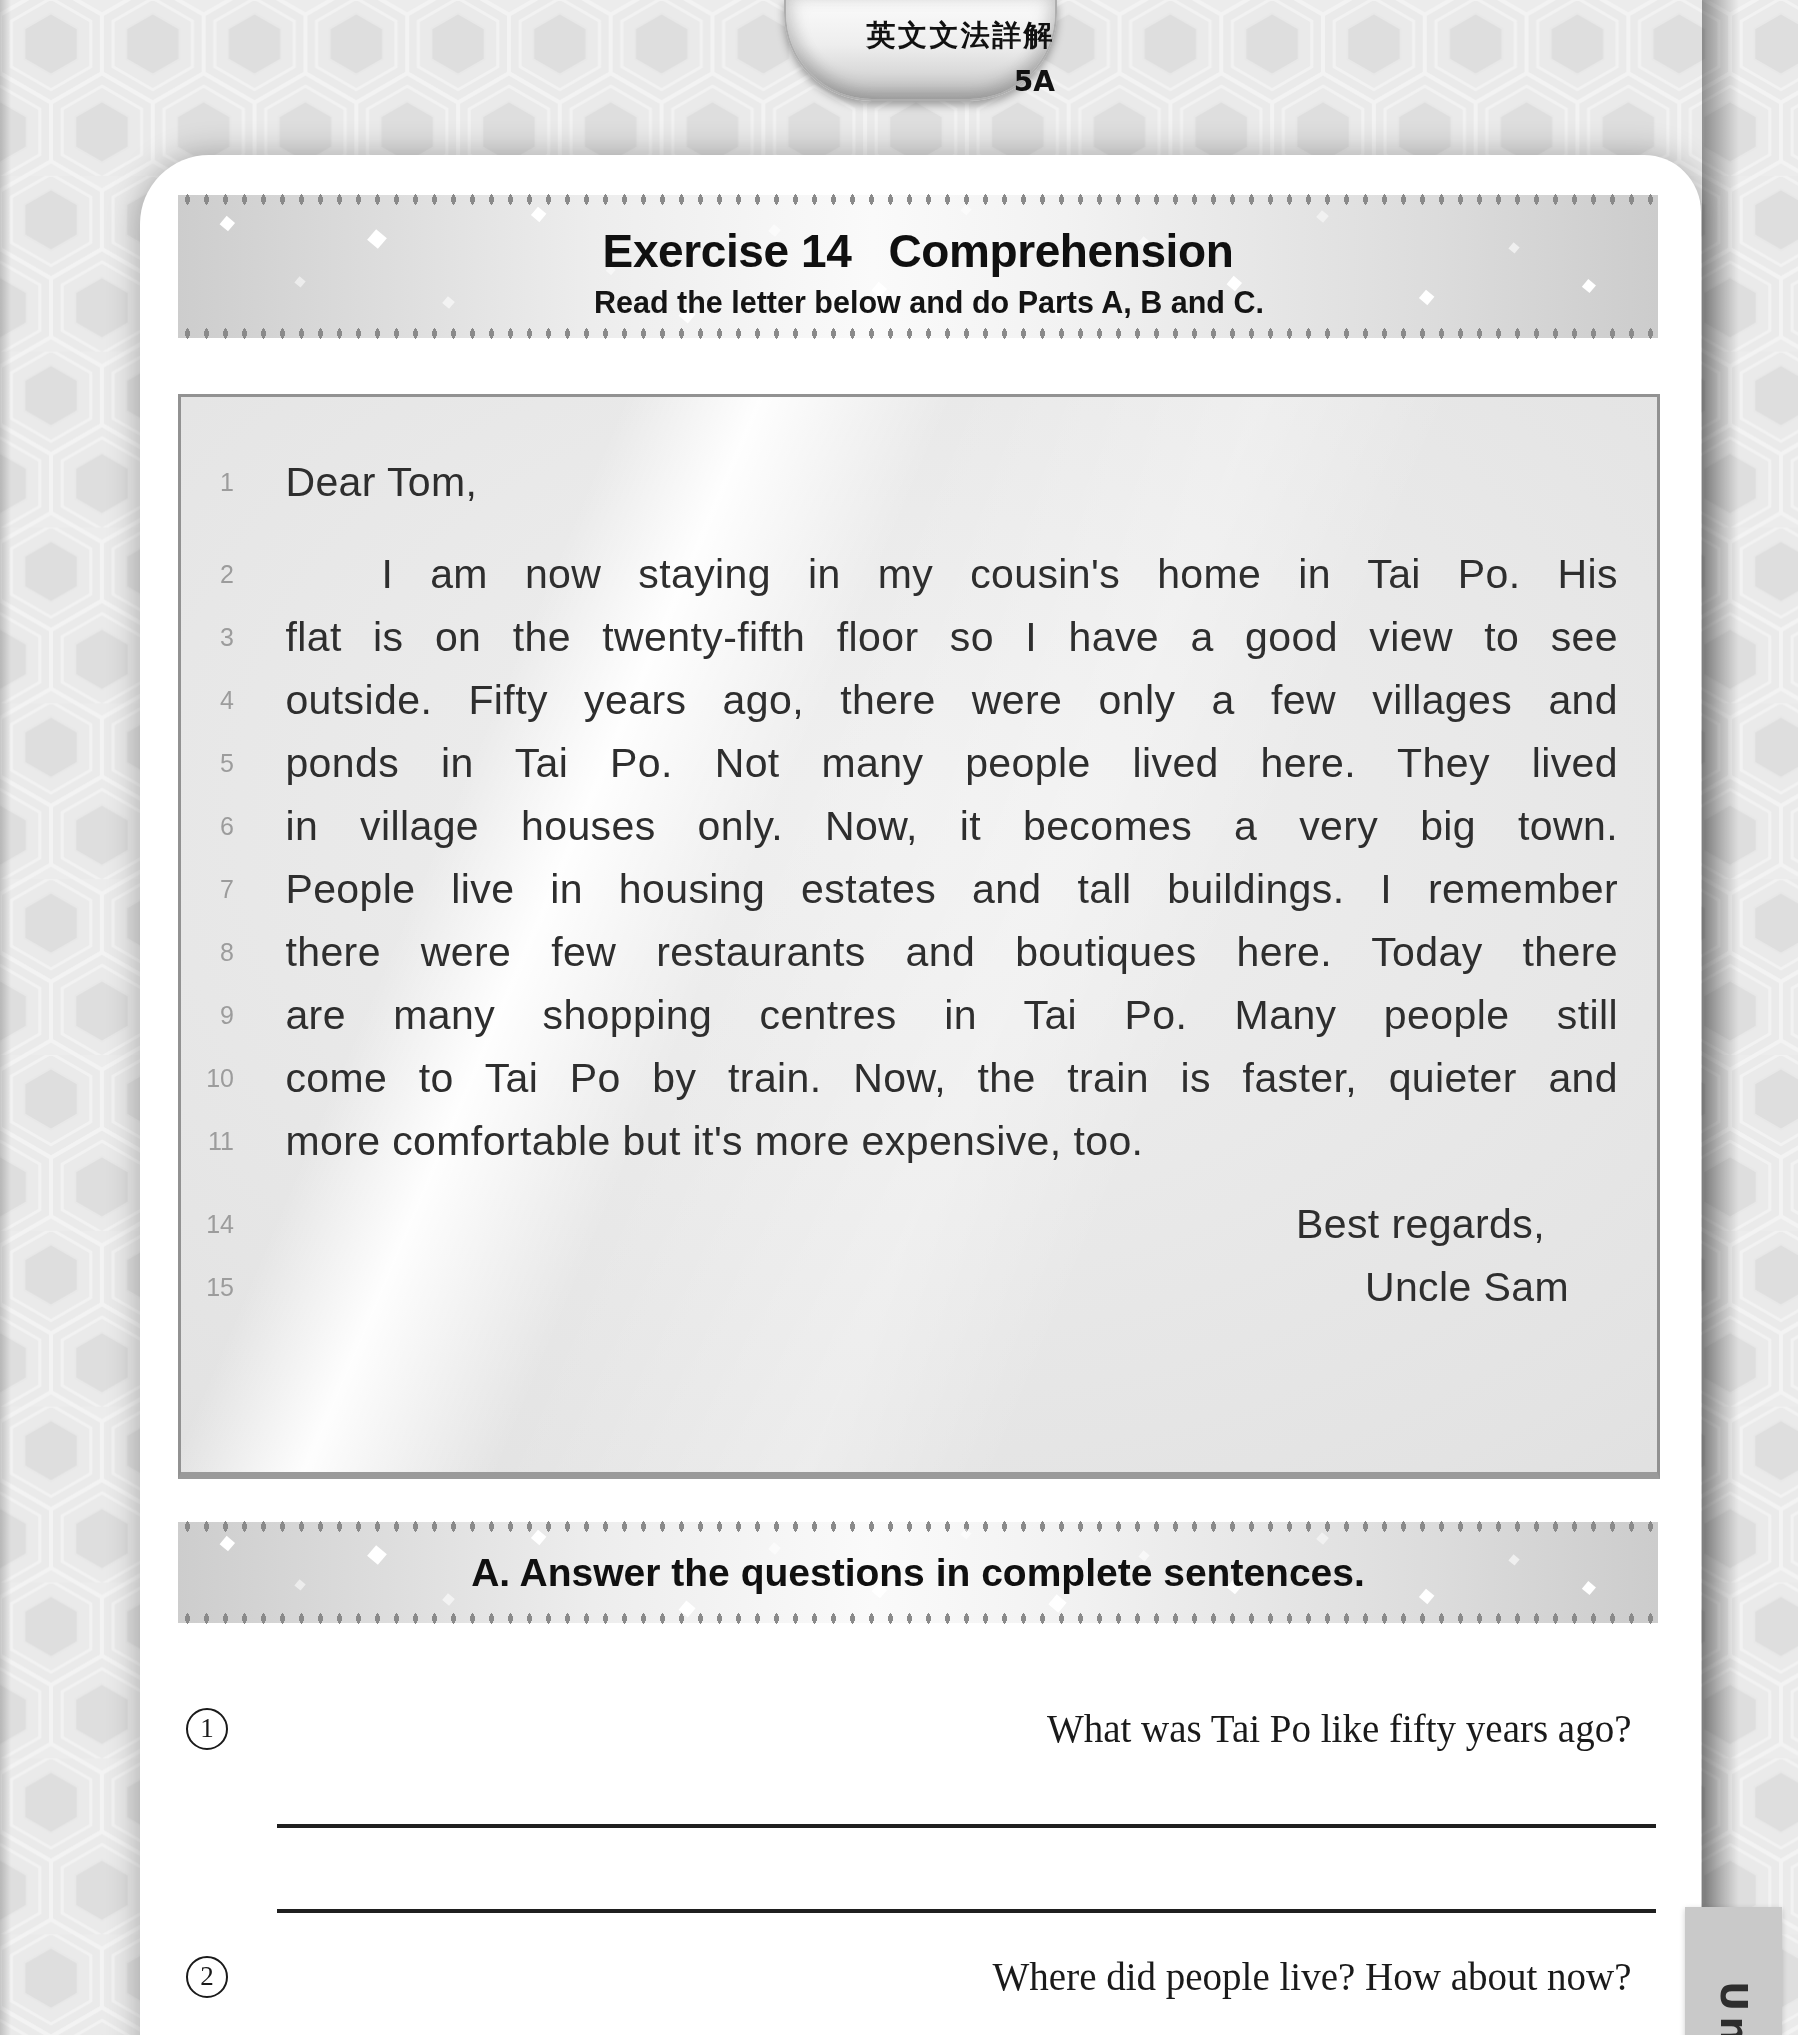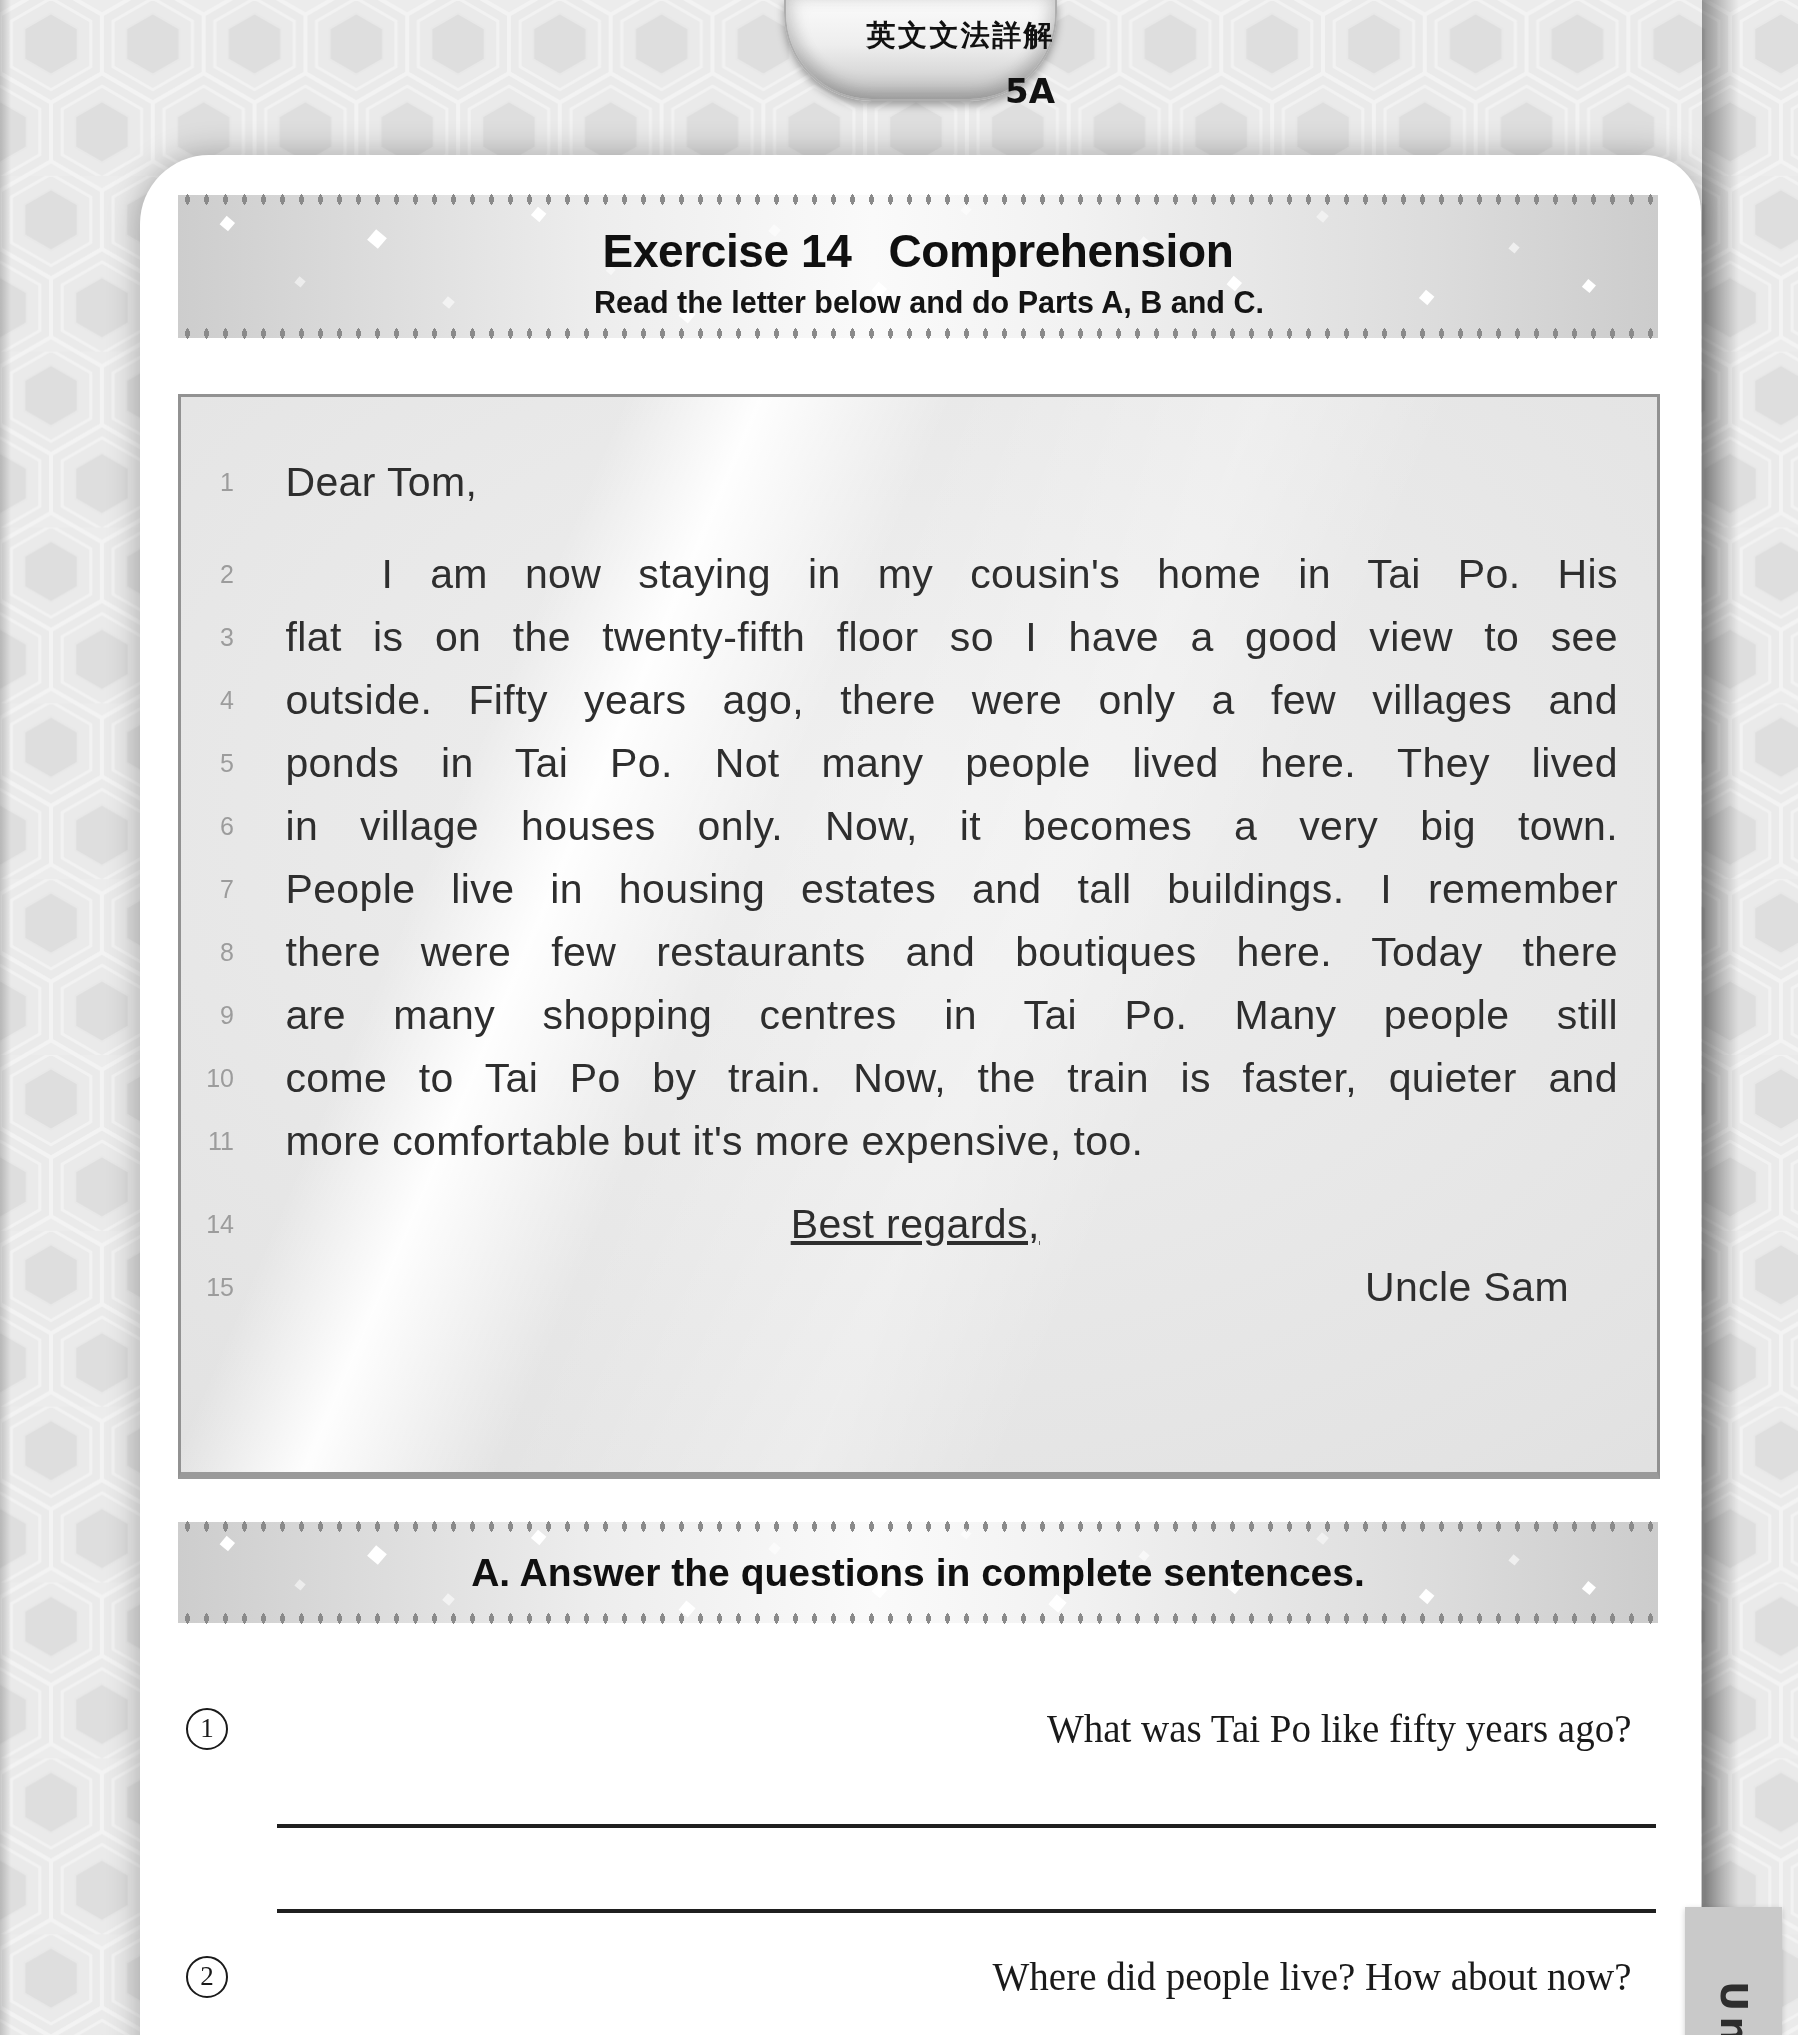--- a/index.html
+++ b/index.html
@@ -32,7 +32,7 @@
     text-align:right;color:#111;}
   .badge-line1{margin-top:16.3px;font-size:29px;font-weight:bold;letter-spacing:2.4px;
     font-family:"DejaVu Sans",sans-serif;}
-  .badge-line2{margin-top:15px;font-size:34px;font-weight:bold;
+  .badge-line2{margin-top:9px;font-size:28px;font-weight:bold;
     font-family:"DejaVu Sans",sans-serif;}
 
   

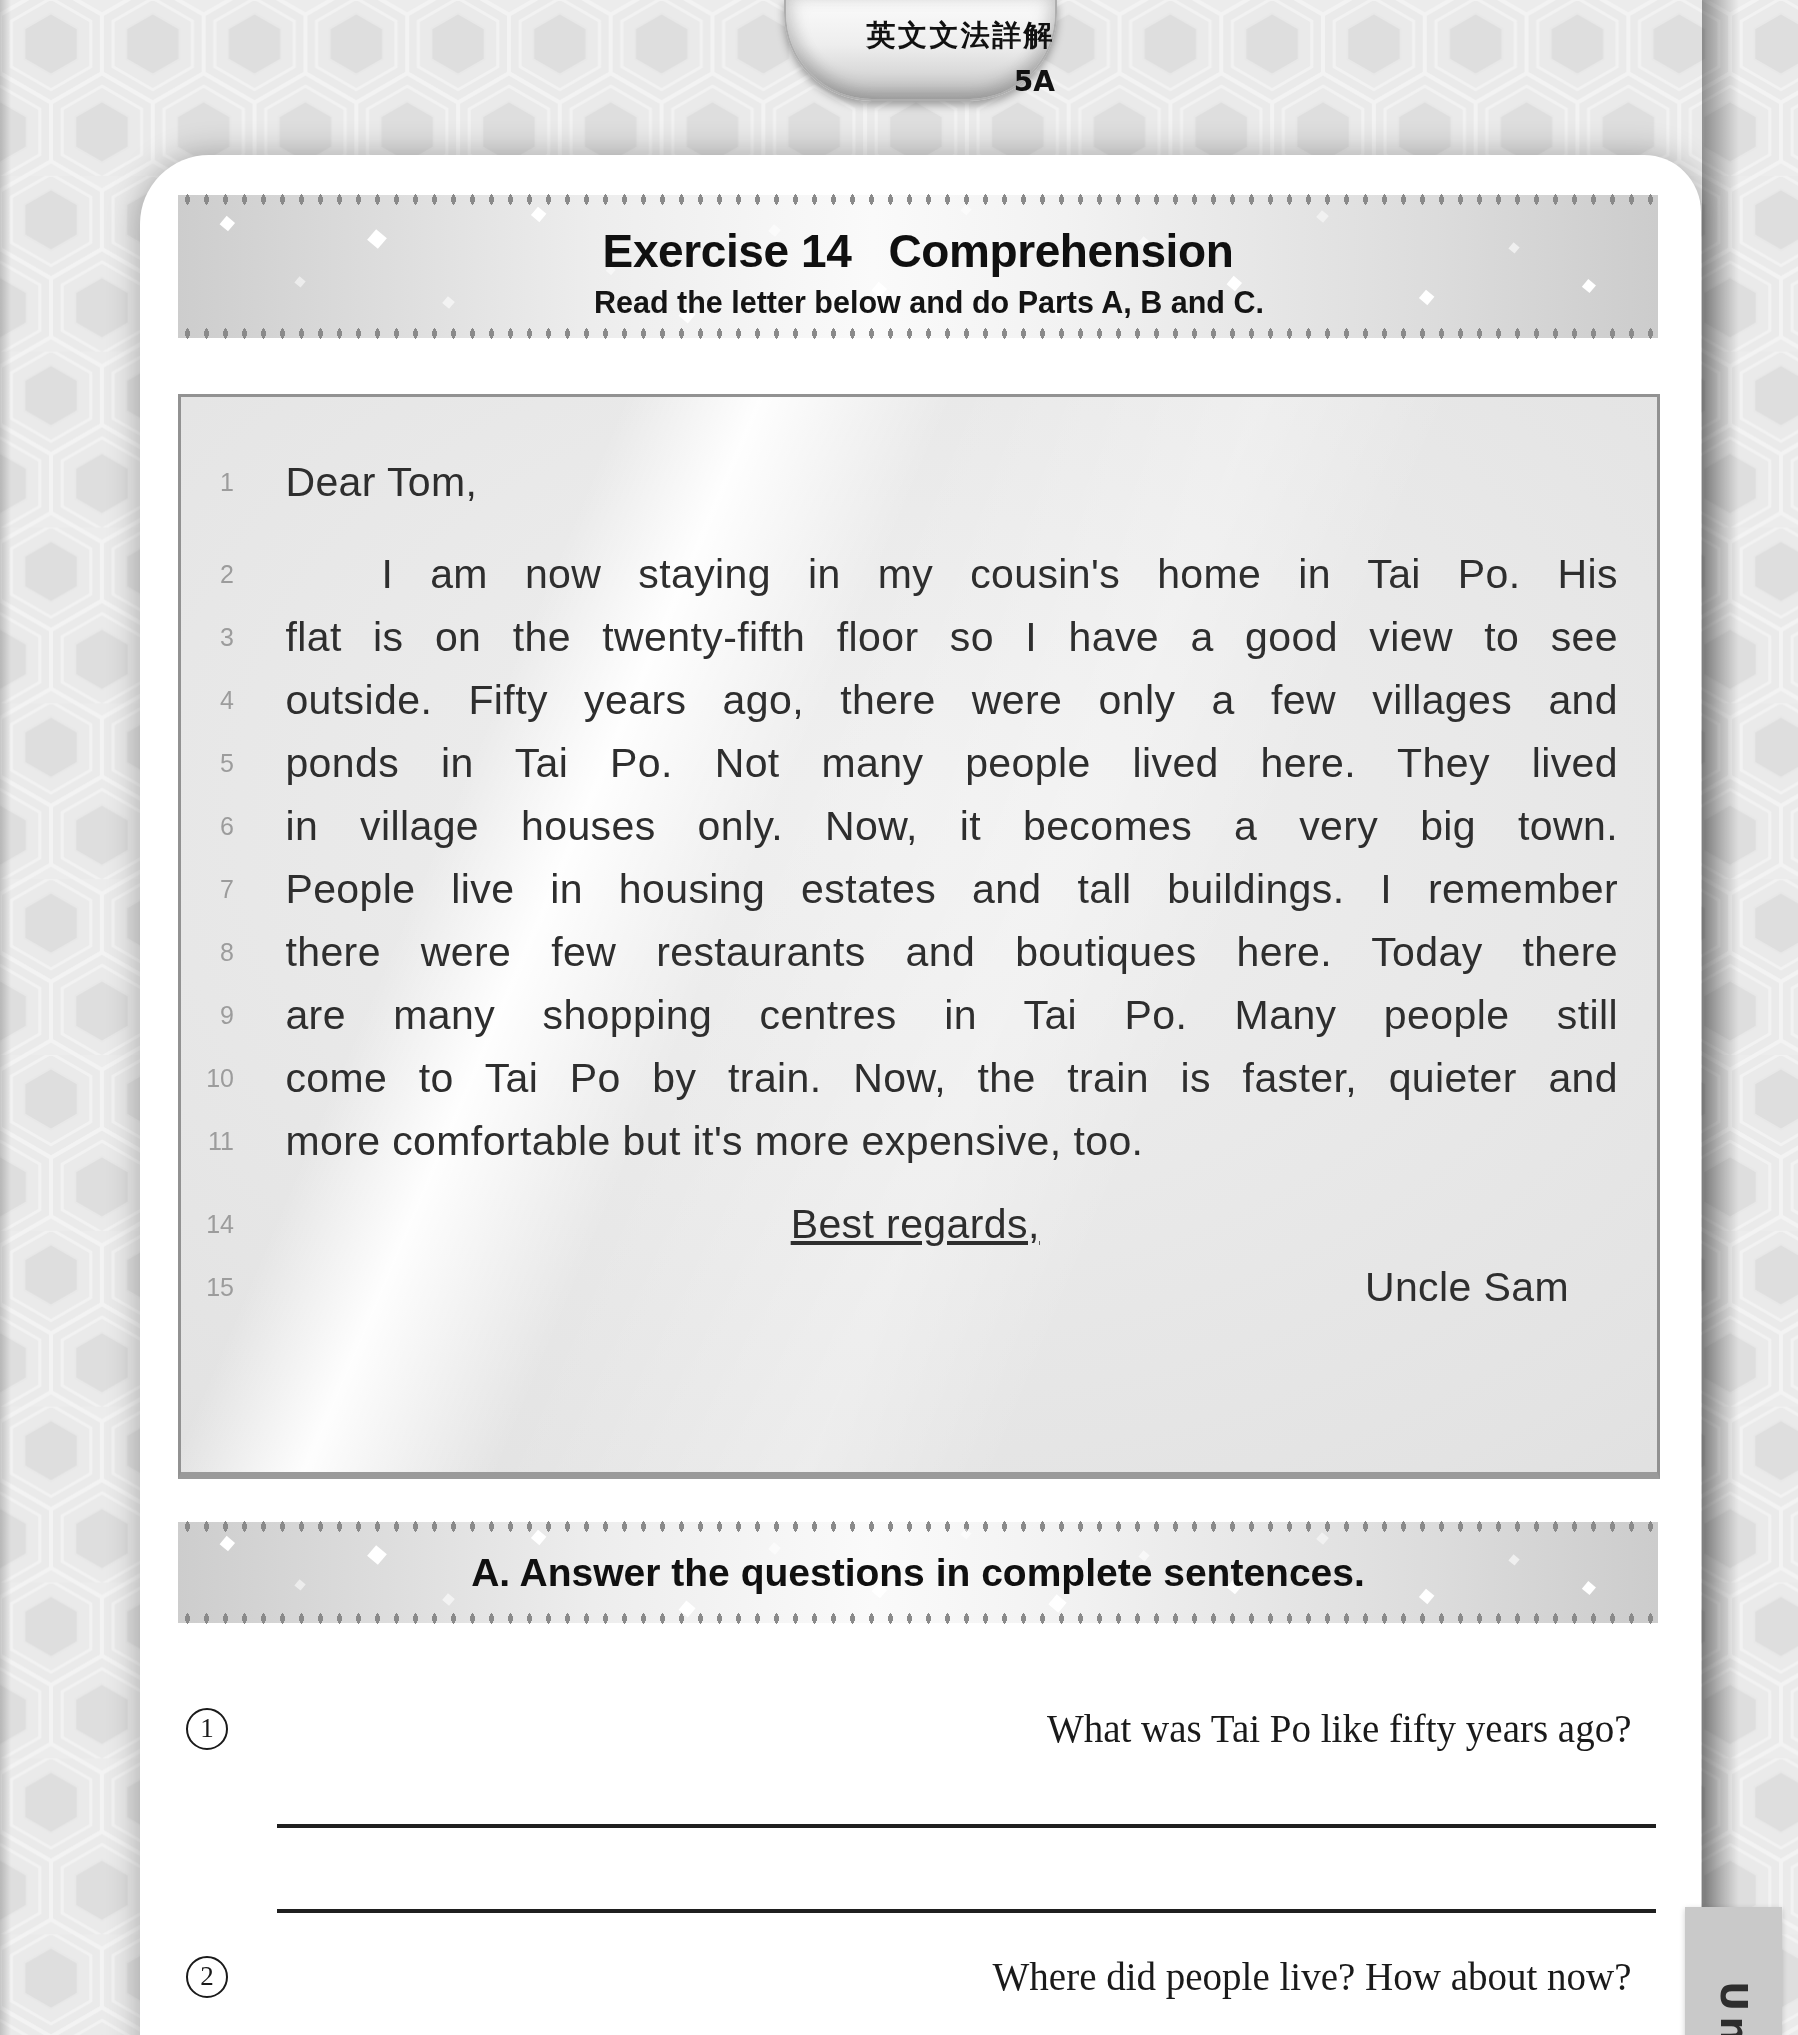--- a/index.html
+++ b/index.html
@@ -70,7 +70,7 @@
     font-size:41px;font-weight:300;color:#2e2e2e;letter-spacing:0.4px;white-space:nowrap;}
   .line-text.j{white-space:normal;text-align:justify;text-align-last:justify;}
   .line-text.indent{text-indent:96px;}
-  .line-text.right1{text-align:center;padding-right:112px;text-decoration:underline;}
+  .line-text.right1{text-align:right;padding-right:112px;}
   .line-text.right2{text-align:right;padding-right:88px;}
 
   

